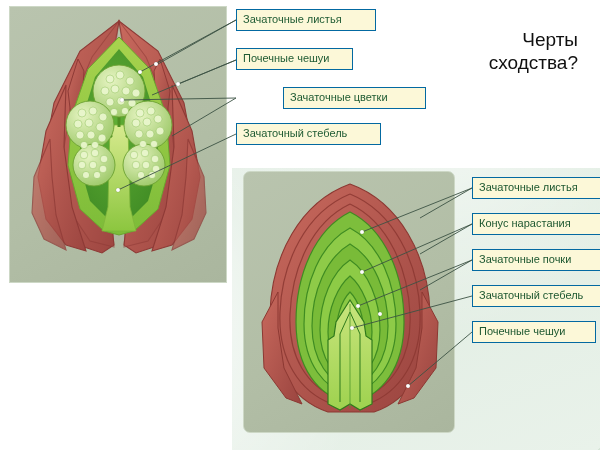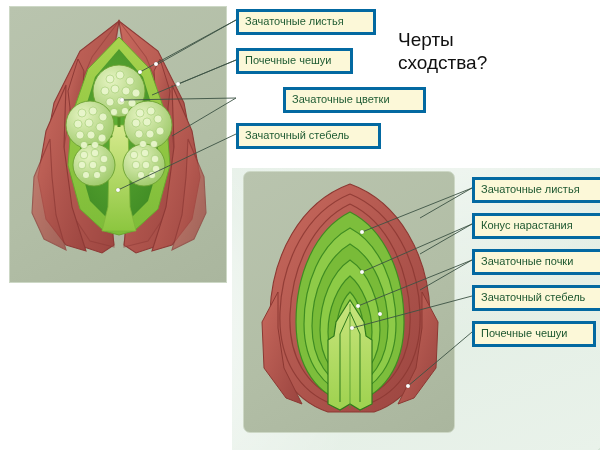--- a/index.html
+++ b/index.html
@@ -27,7 +27,7 @@
   .panel-inner{position:absolute;inset:0;}
 
   
-  .chip{position:absolute;background:#fcf8d8;border:3px solid #0369a1;
+  .chip{position:absolute;background:#fcf8d8;border:1px solid #0369a1;
         color:#1f5b33;font-size:11px;line-height:1;white-space:nowrap;
         padding:4px 6px 5px 6px;box-sizing:border-box;}
   .chip.g2{color:#1d5730;}

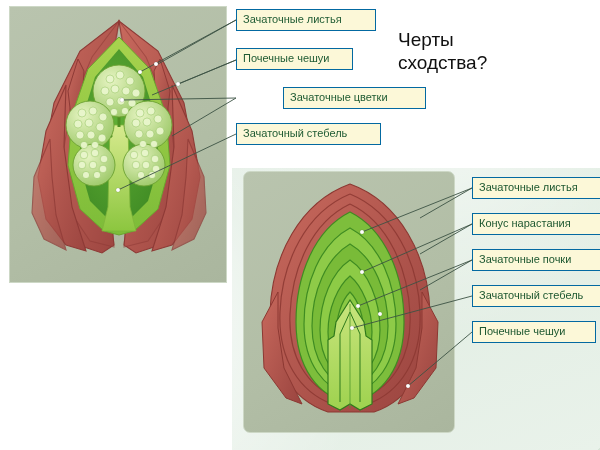--- a/index.html
+++ b/index.html
@@ -39,7 +39,7 @@
 
   
   .title{position:absolute;color:#101010;font-size:19px;line-height:23px;
-         text-align:left;white-space:pre-line;}
+         text-align:right;white-space:pre-line;}
 
   svg{display:block;overflow:visible;}
 </style>

